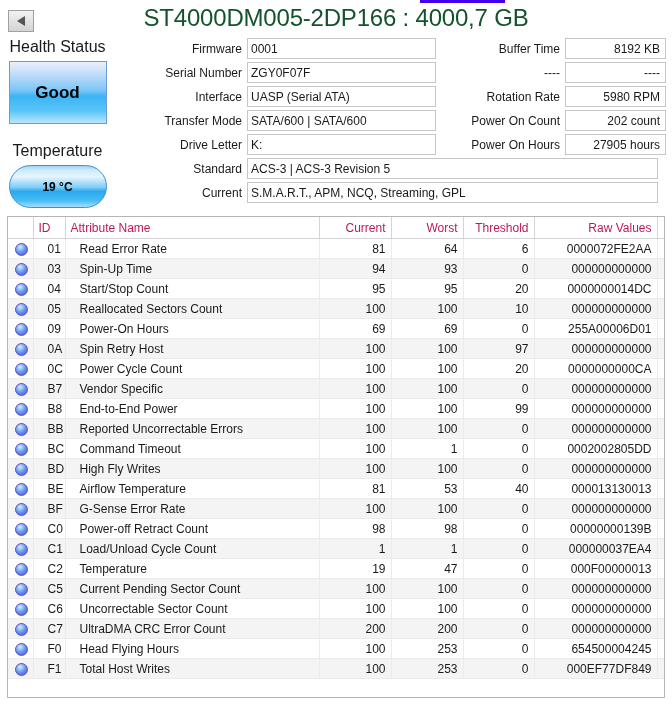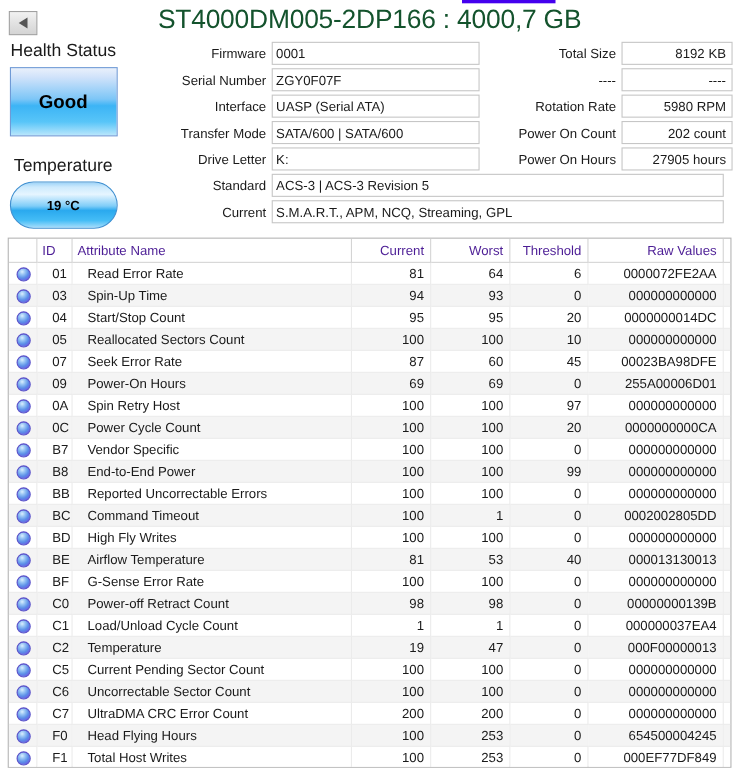--- a/index.html
+++ b/index.html
@@ -260,7 +260,7 @@
       <div class="fld-value">0001</div>
     </div>
     <div class="info-pair right">
-      <div class="fld-label">Total Size</div>
+      <div class="fld-label">Buffer Time</div>
       <div class="fld-value num">8192 KB</div>
     </div>
   </div>

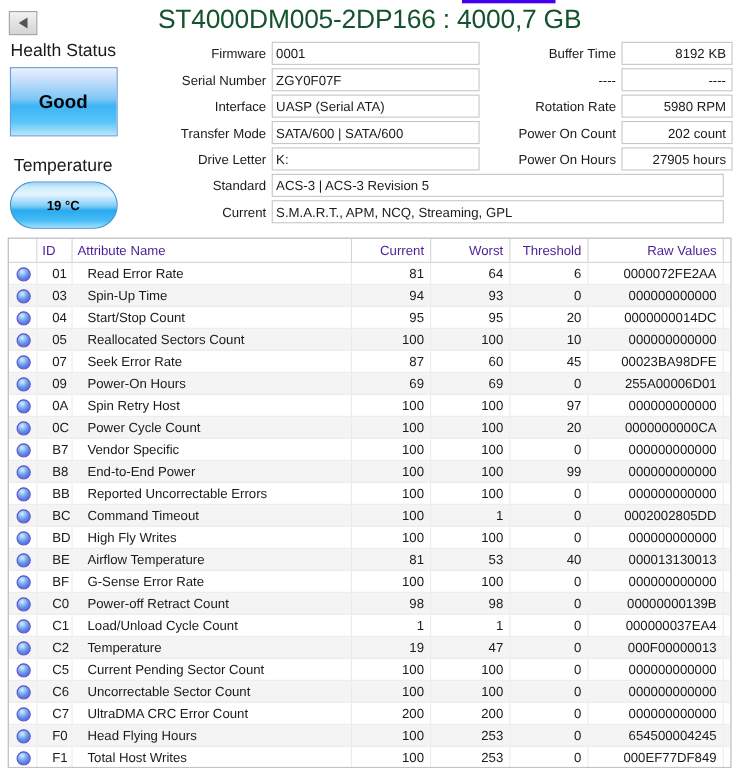--- a/index.html
+++ b/index.html
@@ -193,7 +193,7 @@
   table.smart th {
     height: 21px;
     font-weight: normal;
-    color: #4c1d95;
+    color: #be185d;
     background: #ffffff;
     border-bottom: 1px solid #d4d4d4;
     border-right: 1px solid #d4d4d4;

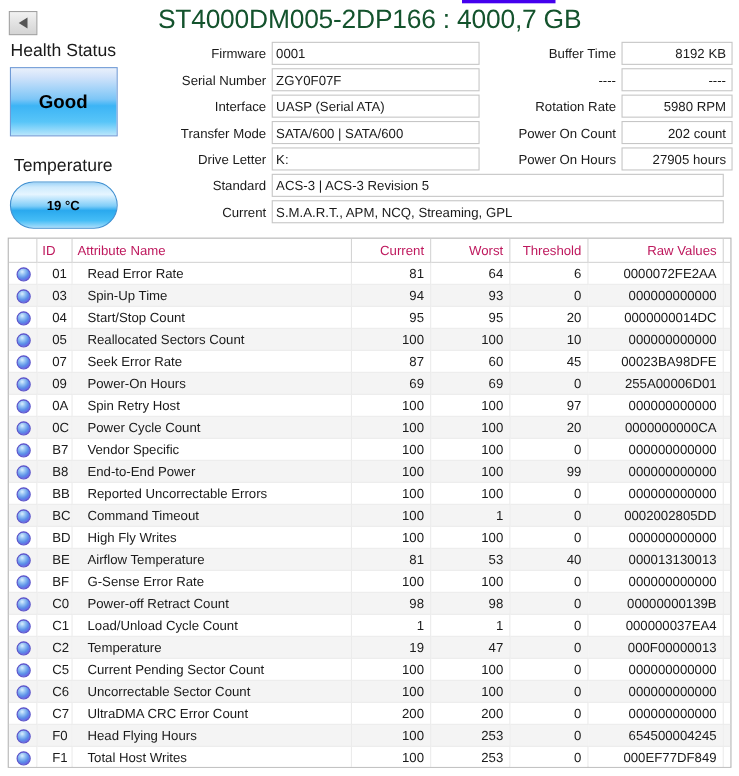--- a/index.html
+++ b/index.html
@@ -392,16 +392,6 @@
         </tr>
         <tr>
           <td class="status-cell"><span class="led"></span></td>
-          <td class="l">07</td>
-          <td class="l">Seek Error Rate</td>
-          <td>87</td>
-          <td>60</td>
-          <td>45</td>
-          <td>00023BA98DFE</td>
-          <td class="pad"></td>
-        </tr>
-        <tr>
-          <td class="status-cell"><span class="led"></span></td>
           <td class="l">09</td>
           <td class="l">Power-On Hours</td>
           <td>69</td>

